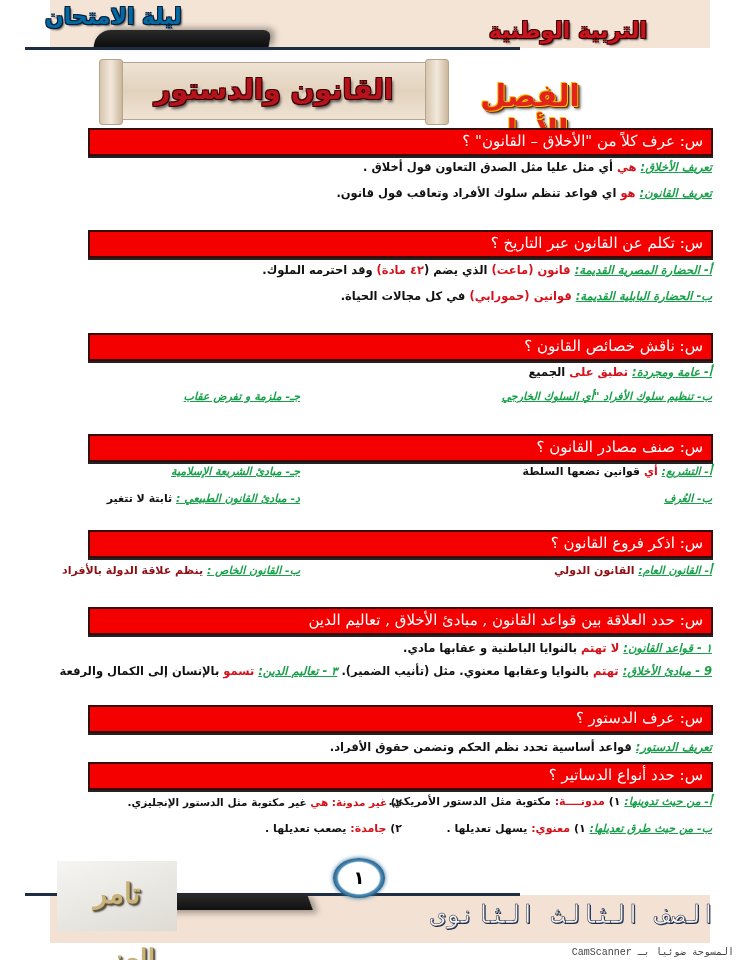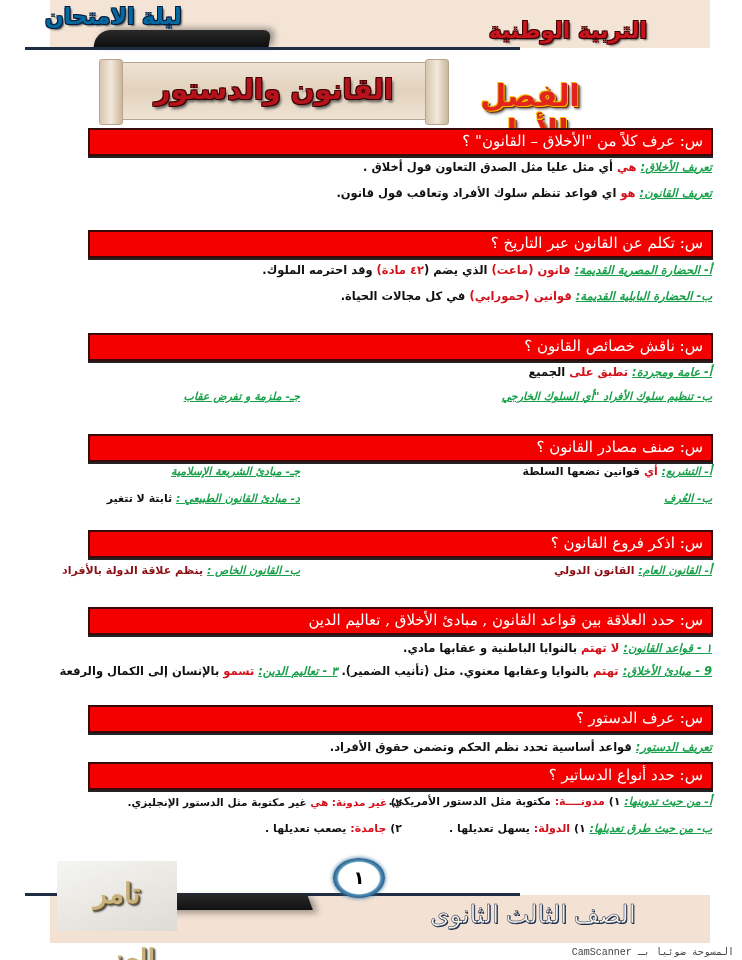--- a/index.html
+++ b/index.html
@@ -154,7 +154,7 @@
 <div class="col2" style="top:820px; right:30px">
   <span class="g">ب- من حيث طرق تعديلها:</span>
   <span>١)</span>
-  <span class="r">الدولة:</span>
+  <span class="r">معنوي:</span>
   <span>يسهل تعديلها .</span>
 </div>
 <div class="col2" style="top:820px; right:340px">

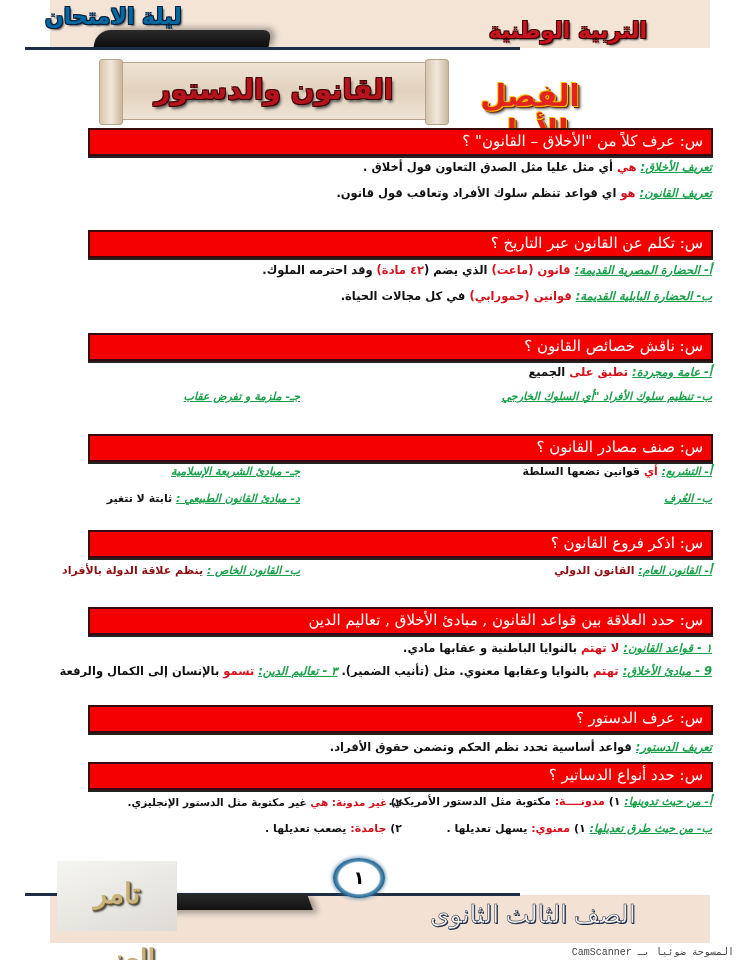--- a/index.html
+++ b/index.html
@@ -32,7 +32,7 @@
   .ftr-band { position: absolute; left: 50px; top: 895px; width: 660px; height: 48px; background: #f3e2d4; }
   .ftr-line { position: absolute; left: 25px; top: 893px; width: 495px; height: 3px; background: #1f2d44; }
   .ftr-tab { position: absolute; left: 140px; top: 894px; width: 170px; height: 16px; background: linear-gradient(#2a2a2a,#111); transform: skewX(20deg); box-shadow: 4px 3px 6px rgba(0,0,0,.35); }
-  .ftr-grade { position: absolute; left: 430px; top: 900px; font-size: 25px; color: #1a2c4c; direction: rtl; font-family: Liberation Serif, serif; letter-spacing: 1px; -webkit-text-stroke: 0.5px #1a2c4c; color: #f7f1ea; text-shadow: 1px 1px 0 #1a2c4c; }
+  .ftr-grade { position: absolute; left: 430px; top: 900px; font-size: 25px; color: #1a2c4c; direction: rtl; font-family: Liberation Mono, monospace; letter-spacing: 1px; -webkit-text-stroke: 0.5px #1a2c4c; color: #f7f1ea; text-shadow: 1px 1px 0 #1a2c4c; }
   .page-badge { position: absolute; left: 333px; top: 858px; width: 52px; height: 40px; border-radius: 50%; background: radial-gradient(#ffffff 55%, #4d8fb8 60%, #1c4b74 75%, #0b2644 100%); box-shadow: 0 0 4px #2c6e9b; text-align: center; line-height: 40px; font-size: 18px; color: #000; font-weight: bold; }
   .logo { position: absolute; left: 57px; top: 861px; width: 120px; height: 70px; background: linear-gradient(160deg,#f5f5f2,#dedbd4); text-align: center; font-size: 28px; font-weight: bold; color: #c9b27b; text-shadow: 1px 1px 0 #6b5a31, 2px 2px 2px #333; direction: rtl; line-height: 66px; font-family: "DejaVu Serif", serif; }
   .scanner { position: absolute; right: 8px; top: 946px; font-size: 10px; color: #444; direction: rtl; font-family: Liberation Mono, monospace; }

